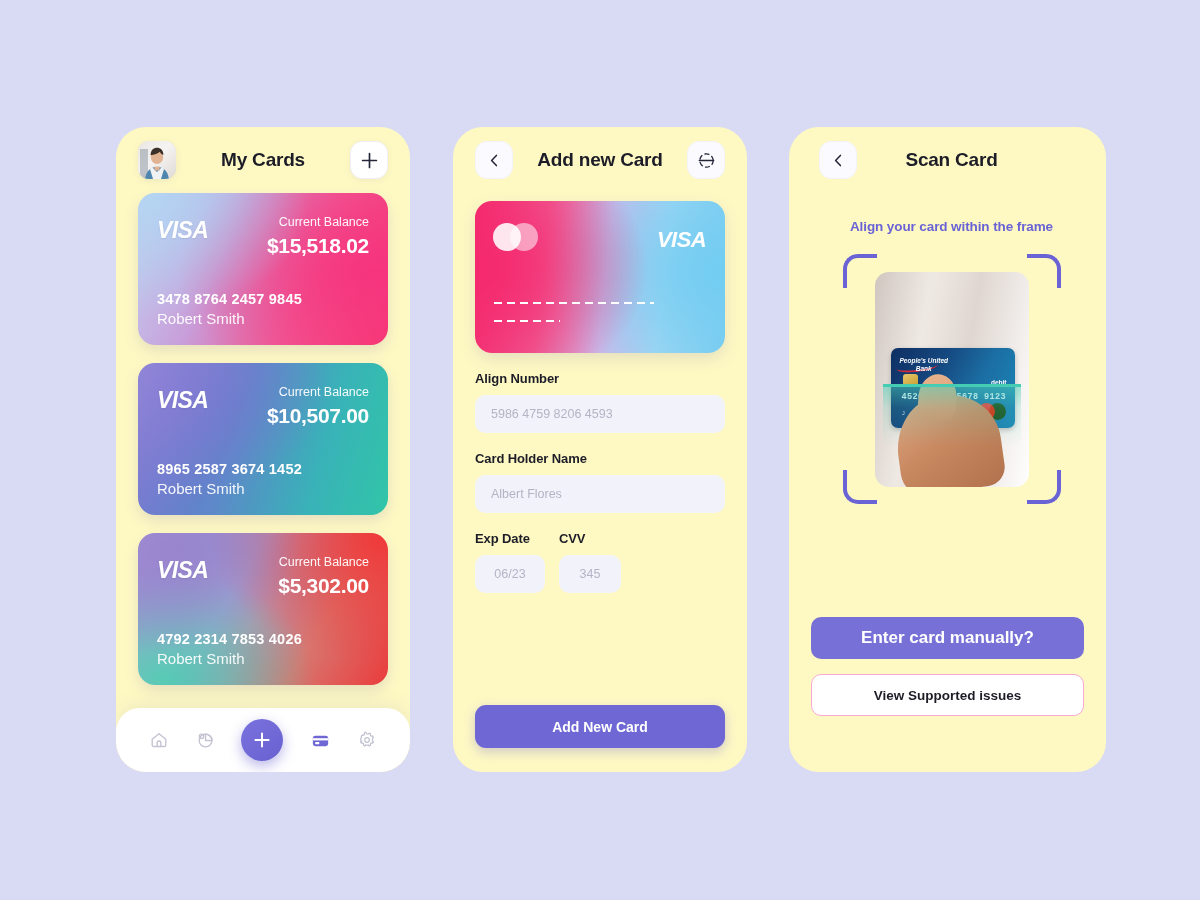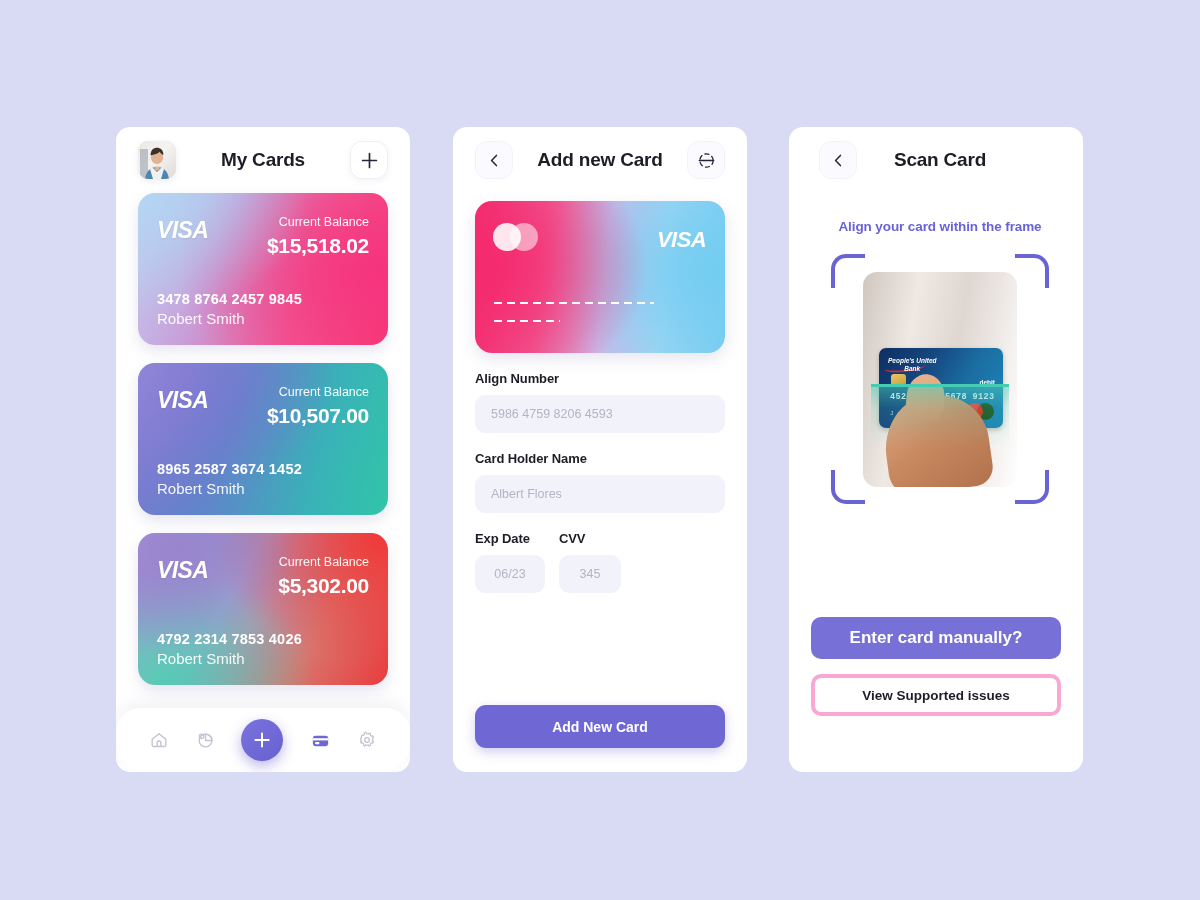--- a/index.html
+++ b/index.html
@@ -14,8 +14,8 @@
   
   .phone {
     position: absolute;
-    background: #ffffff;
-    border-radius: 14px;
+    background: #fef9c3;
+    border-radius: 30px;
     overflow: hidden;
   }
   #phone-1 { left: 116px; top: 127px; width: 294px; height: 645px; }

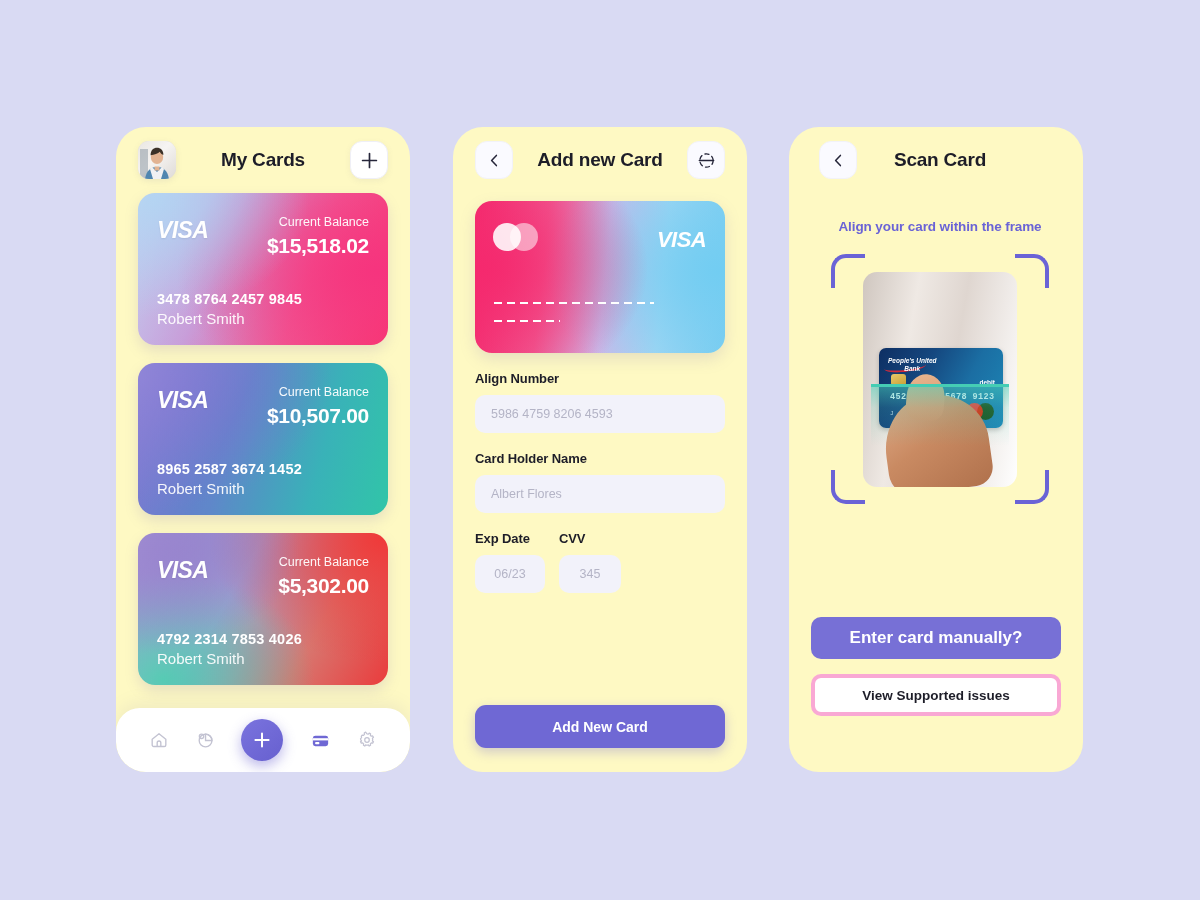--- a/index.html
+++ b/index.html
@@ -20,7 +20,7 @@
   }
   #phone-1 { left: 116px; top: 127px; width: 294px; height: 645px; }
   #phone-2 { left: 453px; top: 127px; width: 294px; height: 645px; }
-  #phone-3 { left: 789px; top: 127px; width: 294px; height: 645px; padding-left: 8px; }
+  #phone-3 { left: 789px; top: 127px; width: 317px; height: 645px; padding-left: 8px; }
 
   
   .hdr {

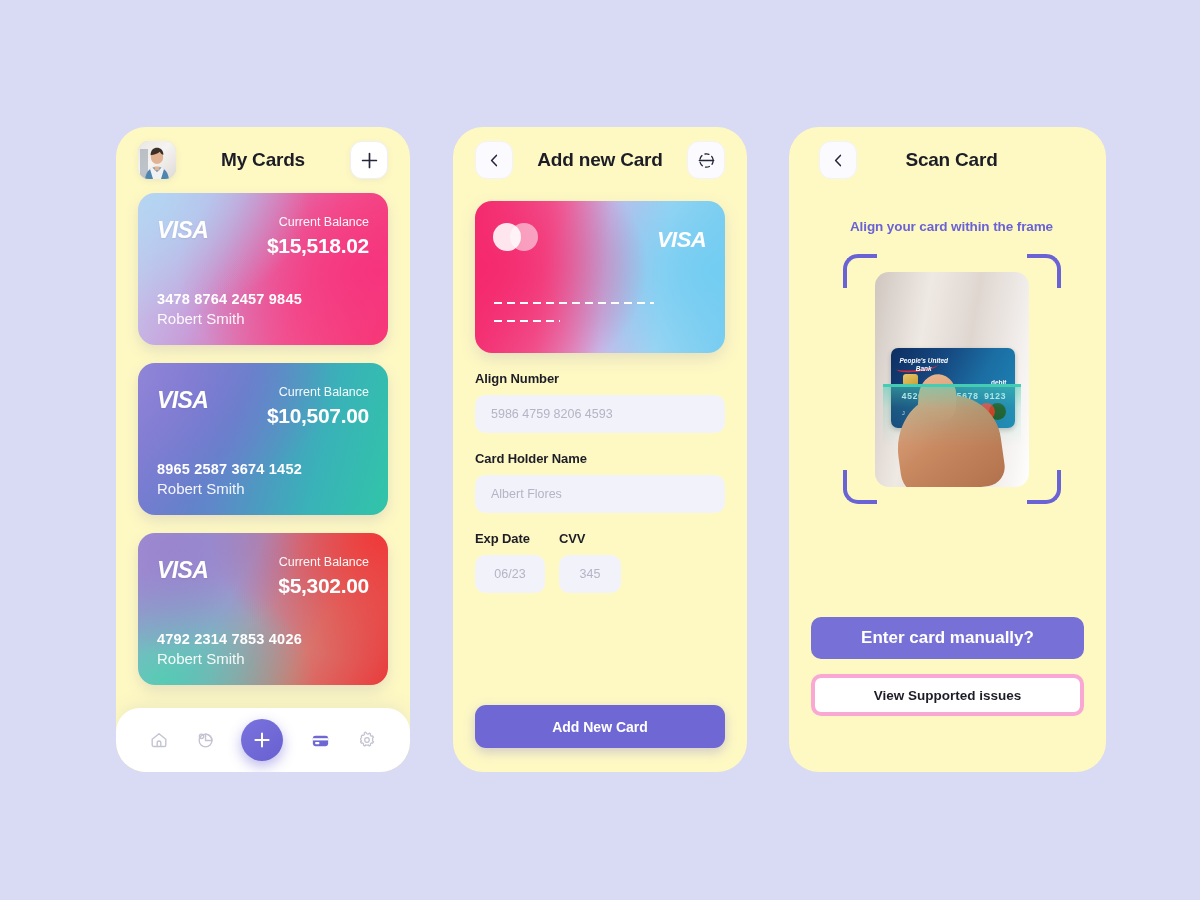--- a/index.html
+++ b/index.html
@@ -281,7 +281,7 @@
   }
   .btn-outline {
     width: 100%; height: 42px; border-radius: 10px;
-    background: #fff; border: 4px solid #f9a8d4;
+    background: #fff; border: 1px solid #f9a8d4;
     color: #1d1d28; font-size: 13.5px; font-weight: 700;
     font-family: "Liberation Sans", sans-serif; cursor: pointer;
   }

